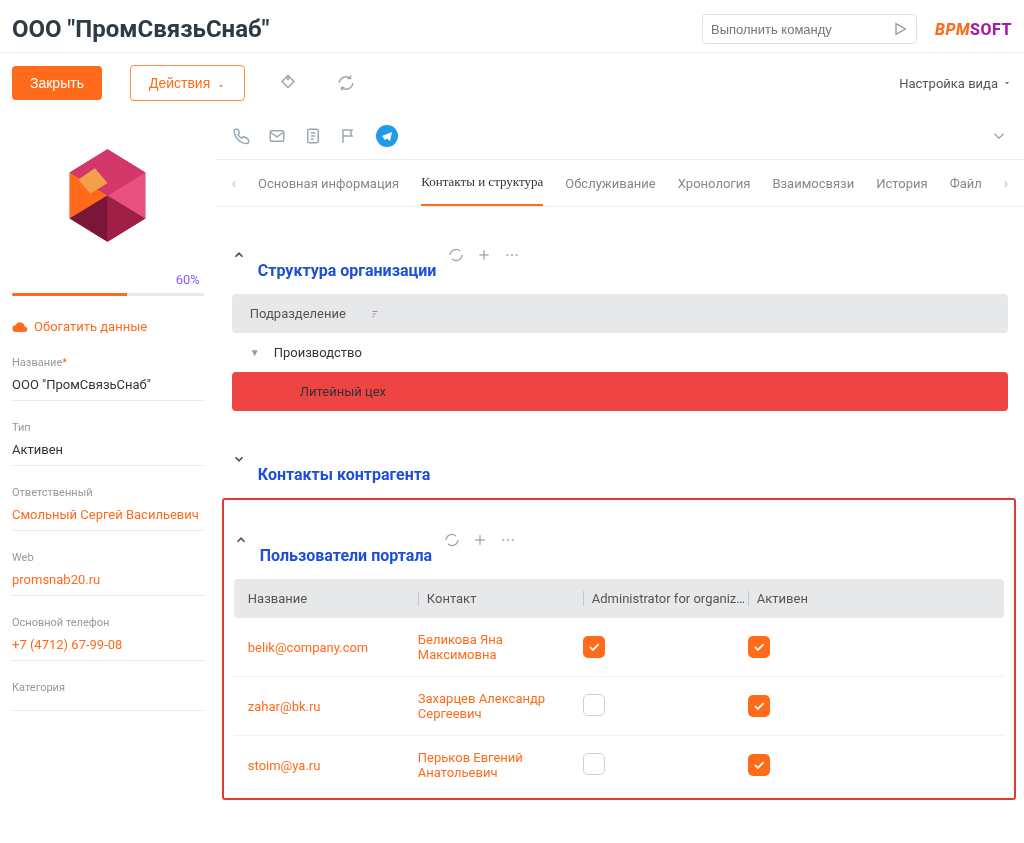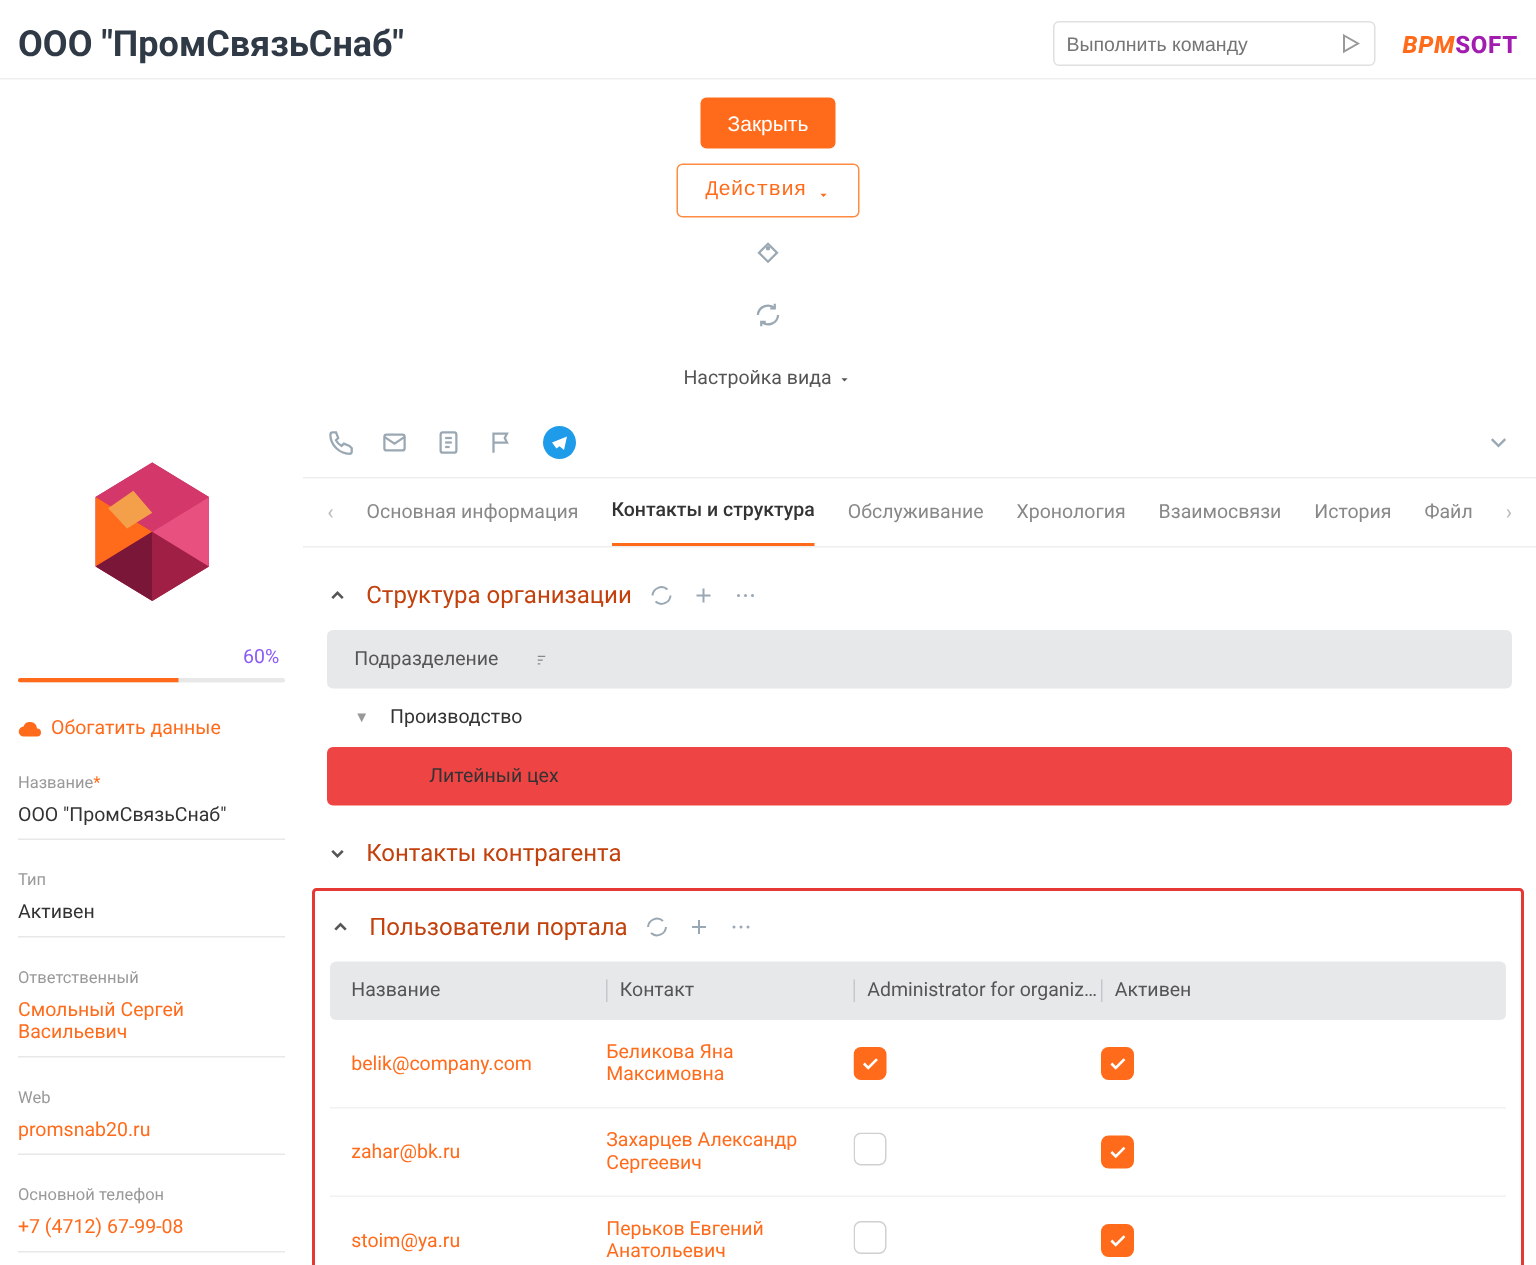--- a/index.html
+++ b/index.html
@@ -12,7 +12,7 @@
 .logo { display: flex; align-items: center; font-weight: 800; font-size: 16px; letter-spacing: 0.5px; }
 .logo .b1 { color: #ff6b1a; font-style: italic; }
 .logo .b2 { color: #a21caf; }
-.toolbar { display: flex; align-items: center; padding: 12px; gap: 10px; flex-direction: column; }
+.toolbar { display: flex; align-items: center; padding: 12px; gap: 28px; }
 .btn { padding: 9px 18px; border-radius: 4px; font-size: 14px; cursor: pointer; border: none; font-weight: 500; }
 .btn-primary { background: #ff6b1a; color: #fff; }
 .btn-outline { background: #fff; color: #ff6b1a; border: 1px solid #ff8c42; display: inline-flex; align-items: flex-end; gap: 6px; font-family: Liberation Mono, monospace; }

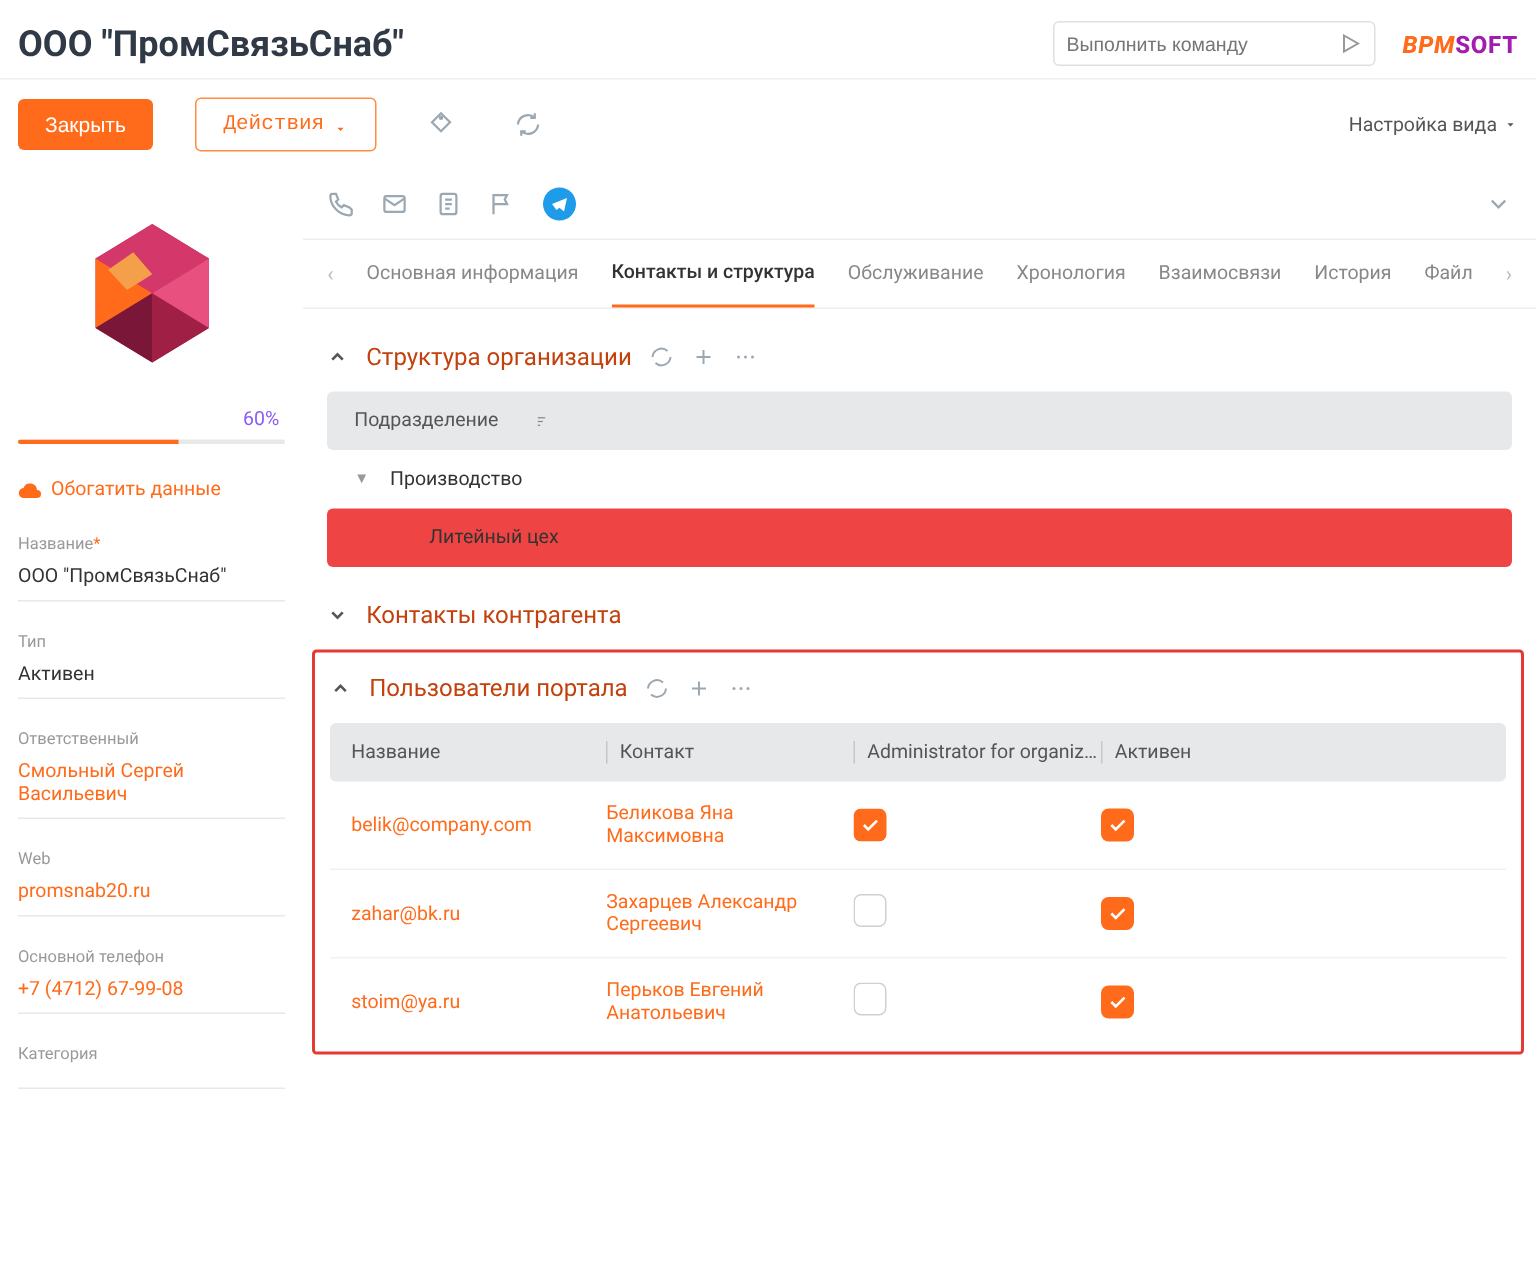--- a/index.html
+++ b/index.html
@@ -15,7 +15,7 @@
 .toolbar { display: flex; align-items: center; padding: 12px; gap: 28px; }
 .btn { padding: 9px 18px; border-radius: 4px; font-size: 14px; cursor: pointer; border: none; font-weight: 500; }
 .btn-primary { background: #ff6b1a; color: #fff; }
-.btn-outline { background: #fff; color: #ff6b1a; border: 1px solid #ff8c42; display: inline-flex; align-items: flex-end; gap: 6px; font-family: Liberation Mono, monospace; }
+.btn-outline { background: #fff; color: #ff6b1a; border: 1px solid #ff8c42; display: inline-flex; align-items: flex-end; gap: 6px; }
 .iconbtn { color: #9aa8b3; cursor: pointer; padding: 6px; display: inline-flex; }
 .spacer { flex: 1; }
 .view-config { color: #555; font-size: 13px; cursor: pointer; display: inline-flex; align-items: center; gap: 4px; }

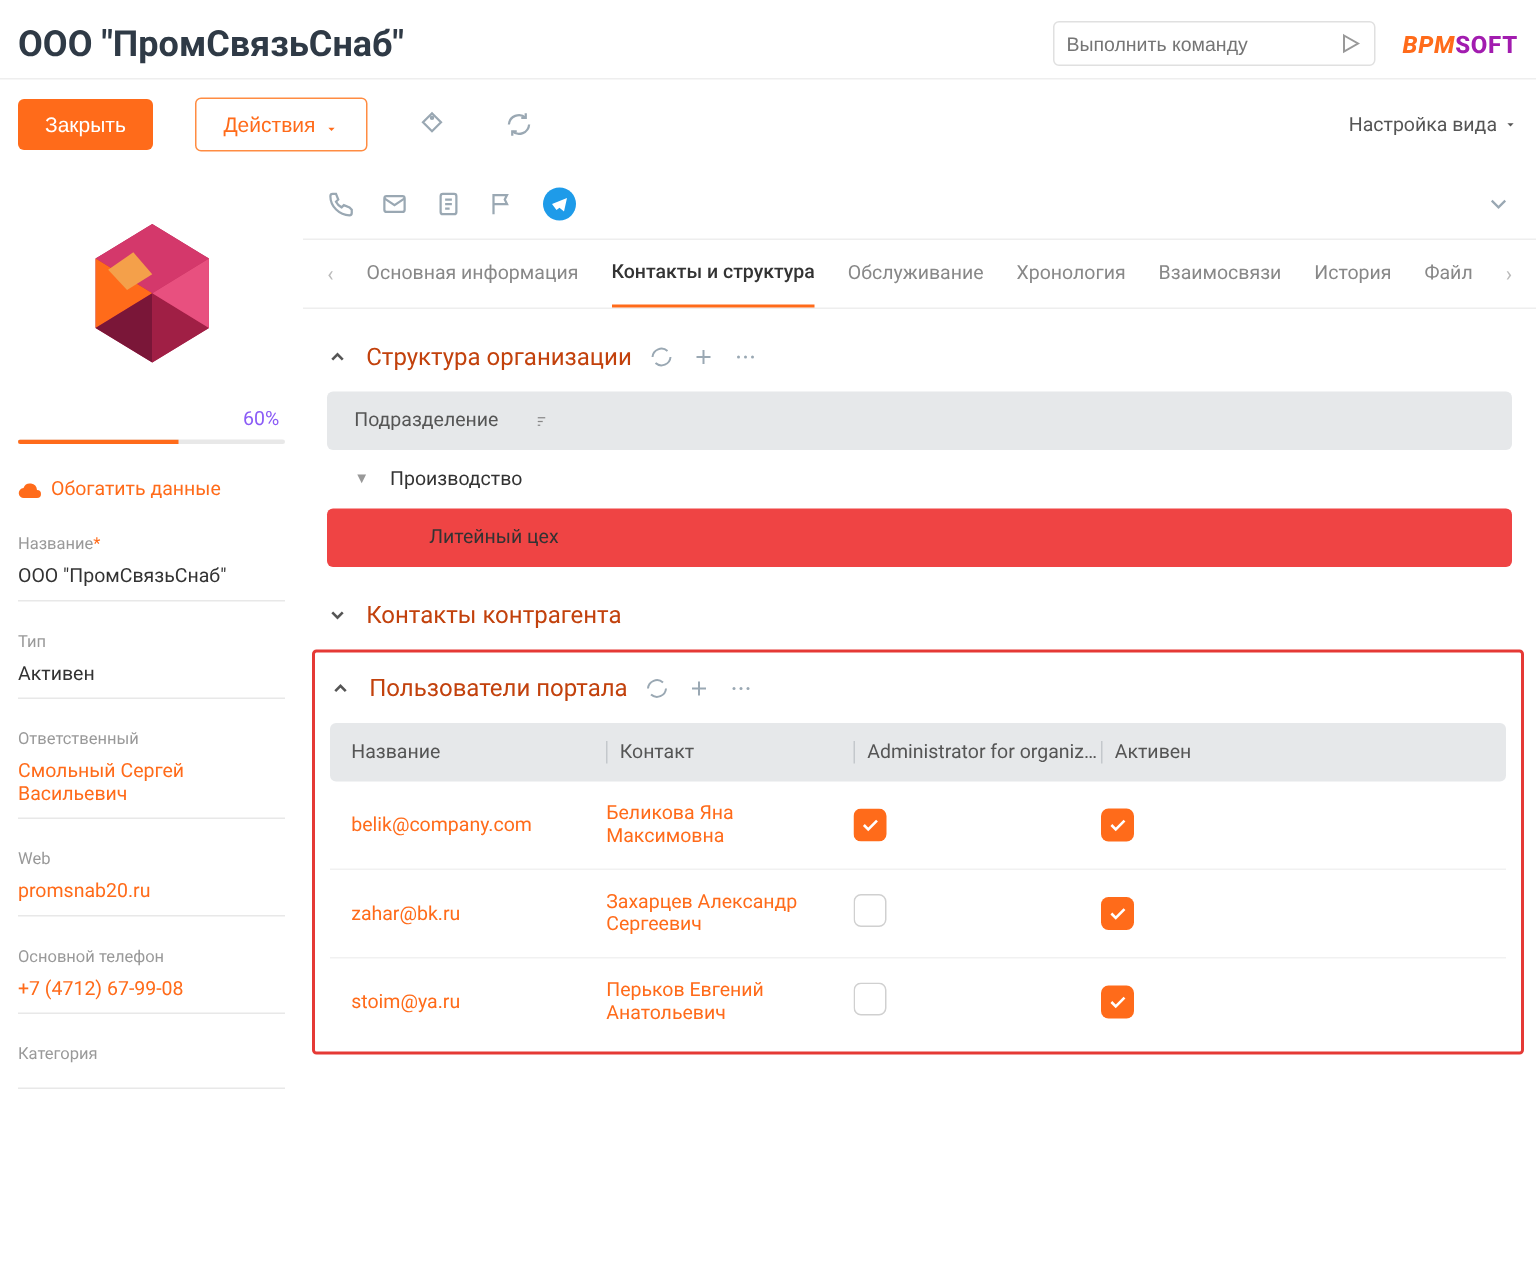--- a/index.html
+++ b/index.html
@@ -42,7 +42,7 @@
 .chev-down { margin-left: auto; color: #9aa8b3; cursor: pointer; }
 .tabs { display: flex; align-items: center; gap: 22px; padding: 14px 16px 0; border-bottom: 1px solid #eee; position: relative; }
 .tab { color: #888; padding-bottom: 14px; cursor: pointer; font-size: 13px; white-space: nowrap; }
-.tab.active { color: #333; border-bottom: 2px solid #ff6b1a; font-weight: 500; }
+.tab.active { color: #333; border-bottom: 2px solid #ff6b1a; font-weight: 500; font-family: Liberation Serif, serif; }
 .tab-arrow { color: #bbb; cursor: pointer; padding-bottom: 14px; }
 .section { padding: 22px 16px 0; }
 .section-hdr { display: flex; align-items: center; gap: 12px; margin-bottom: 14px; }

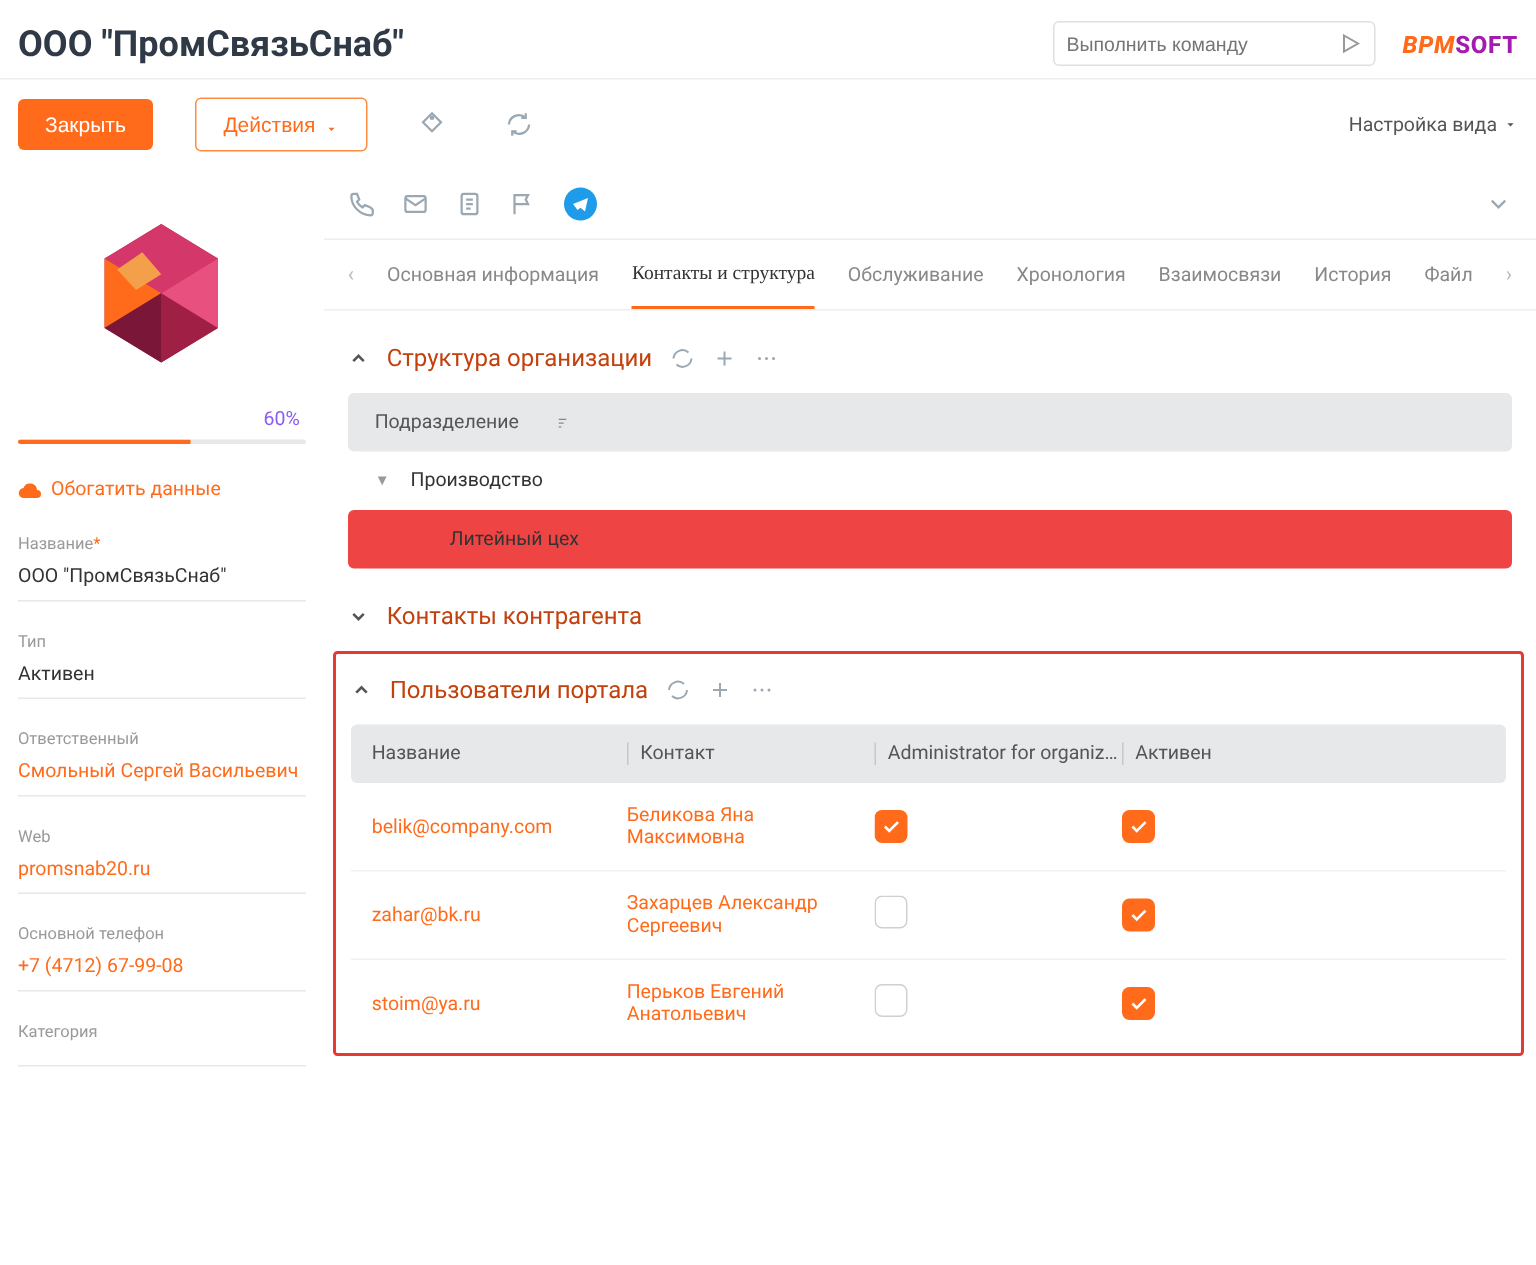--- a/index.html
+++ b/index.html
@@ -47,7 +47,7 @@
 .section { padding: 22px 16px 0; }
 .section-hdr { display: flex; align-items: center; gap: 12px; margin-bottom: 14px; }
 .section-hdr .chev { color: #555; cursor: pointer; }
-.section-title { font-size: 16px; font-weight: 400; color: #c2410c; }
+.section-title { font-size: 16px; font-weight: 700; color: #1d4ed8; margin-top: 32px; }
 .section-hdr .ic { color: #9aa8b3; cursor: pointer; }
 .subhdr { background: #e6e8ea; padding: 12px 18px; font-size: 13px; color: #555; display: flex; align-items: center; gap: 24px; border-radius: 4px; }
 .treerow { display: flex; align-items: center; padding: 12px 18px; font-size: 13px; color: #333; gap: 14px; }

